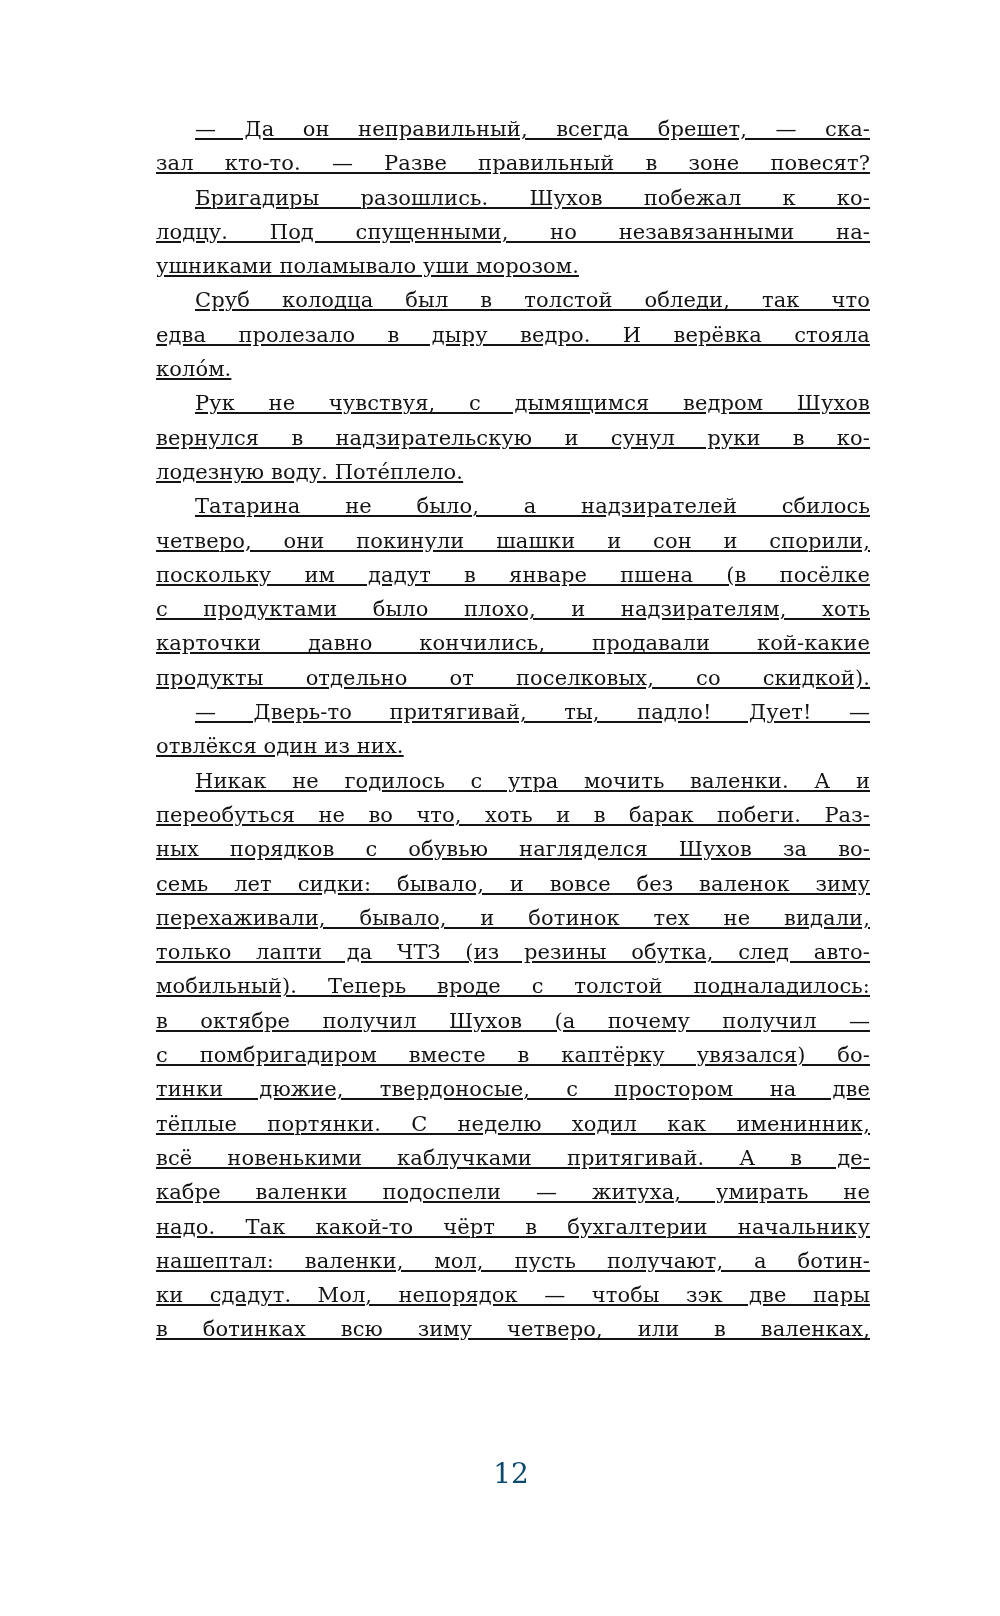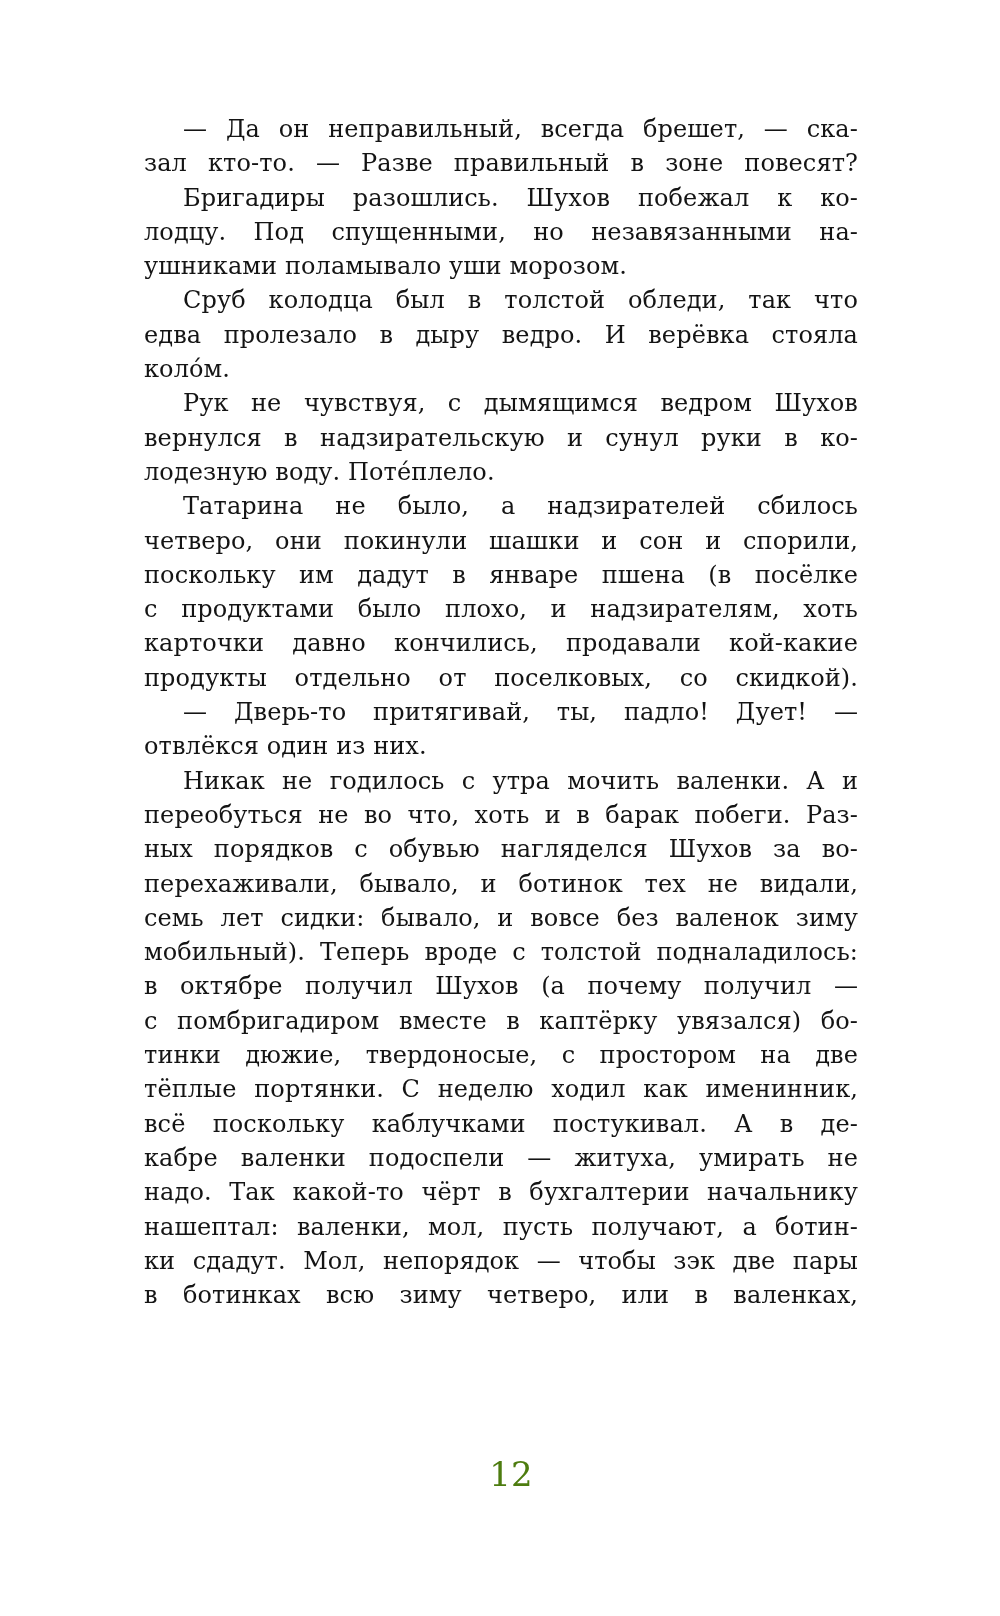--- a/index.html
+++ b/index.html
@@ -24,10 +24,11 @@
   }
   .text-block {
     position: absolute;
-    left: 144px;
+    left: 156px;
     top: 112px;
     width: 714px;
-    font-size: 24px;
+    font-size: 21px;
+    text-decoration: underline;
   }
   .line {
     height: 34.3px;

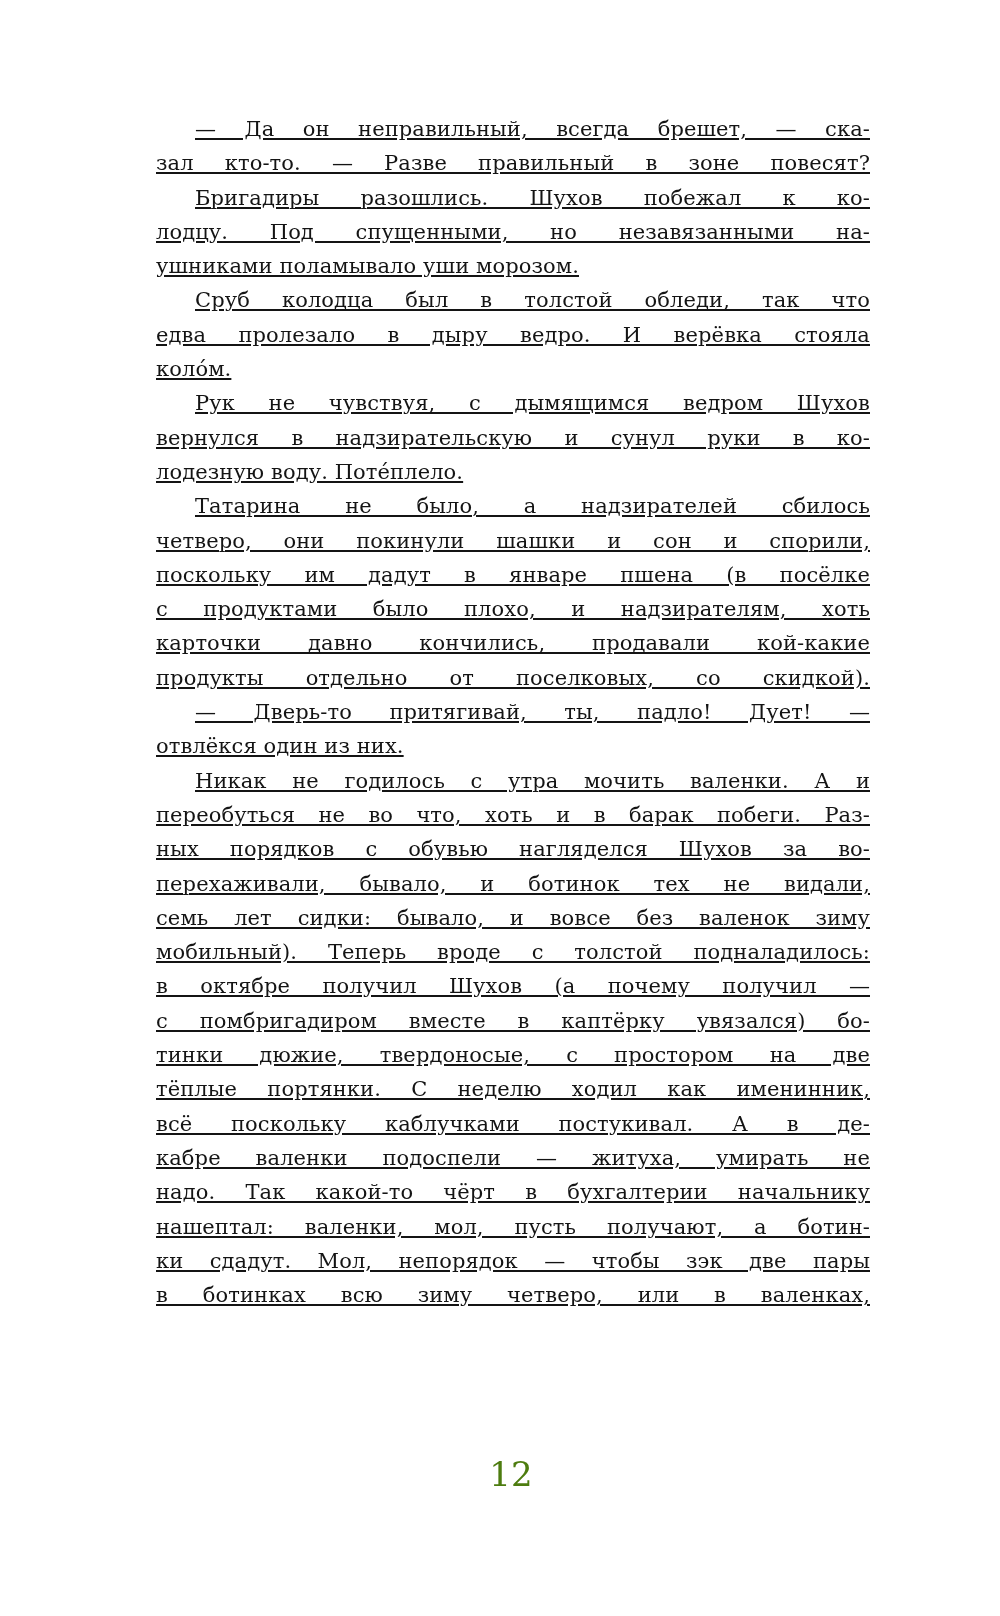--- a/index.html
+++ b/index.html
@@ -83,8 +83,8 @@
       <div class="line indent just">Никак не годилось с утра мочить валенки. А и</div>
       <div class="line just">переобуться не во что, хоть и в барак побеги. Раз-</div>
       <div class="line just">ных порядков с обувью нагляделся Шухов за во-</div>
+      <div class="line just">семь лет сидки: бывало, и вовсе без валенок зиму</div>
       <div class="line just">перехаживали, бывало, и ботинок тех не видали,</div>
-      <div class="line just">семь лет сидки: бывало, и вовсе без валенок зиму</div>
       <div class="line just">мобильный). Теперь вроде с толстой подналадилось:</div>
       <div class="line just">в октябре получил Шухов (а почему получил —</div>
       <div class="line just">с помбригадиром вместе в каптёрку увязался) бо-</div>

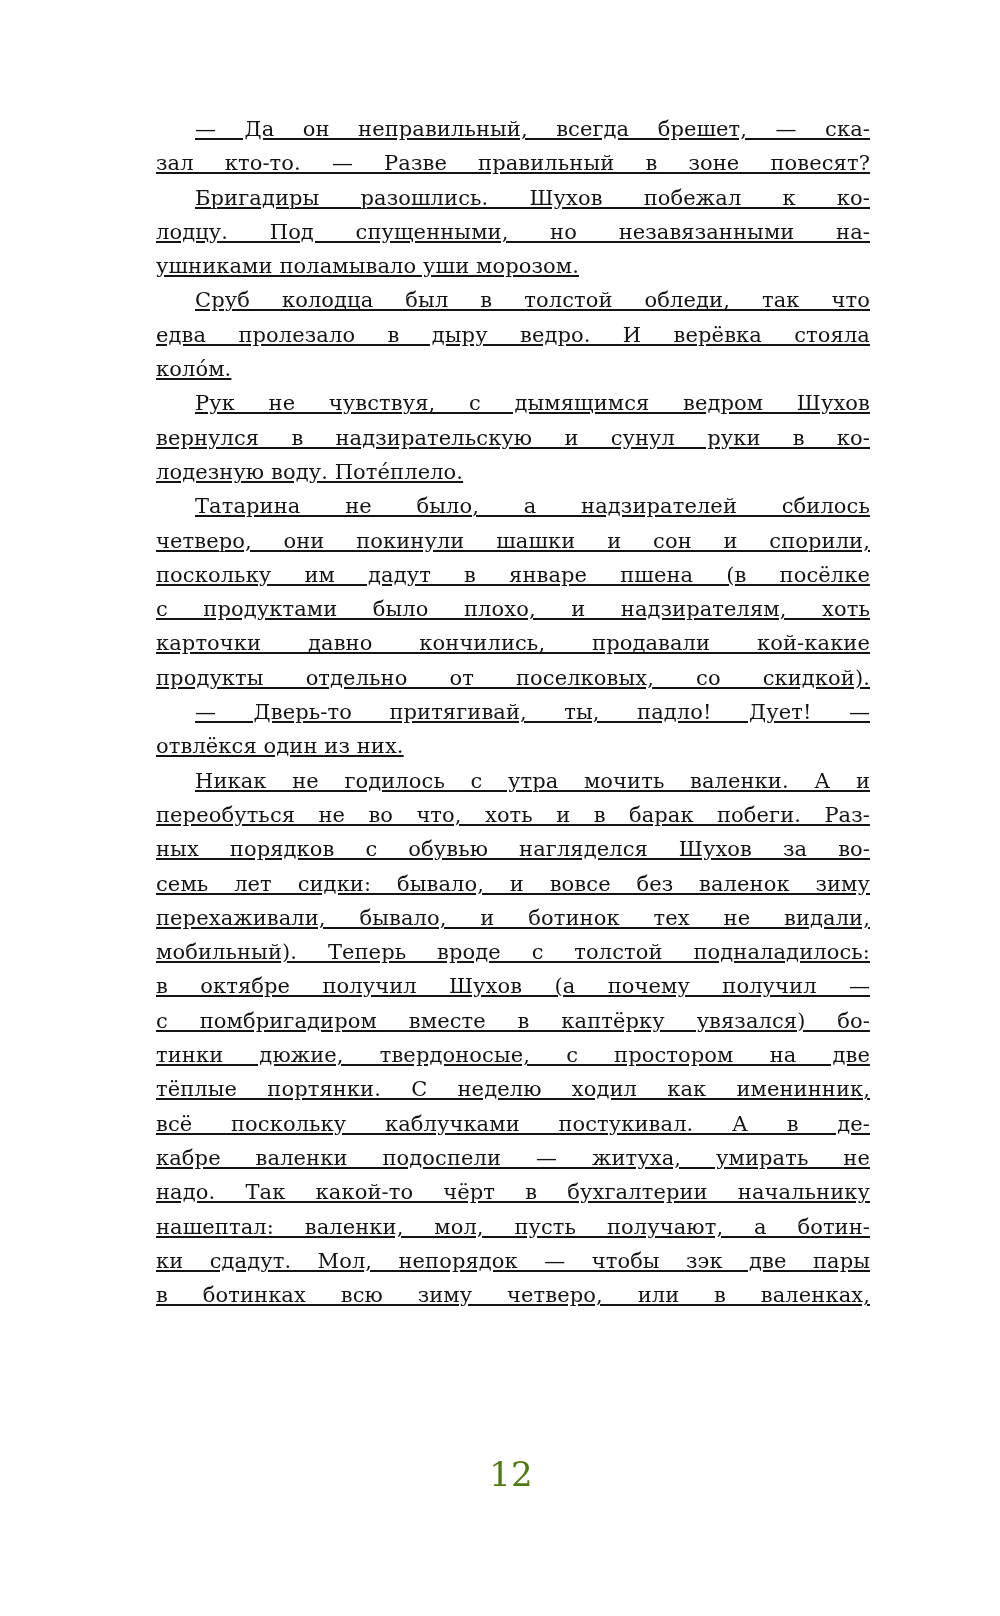--- a/index.html
+++ b/index.html
@@ -85,6 +85,7 @@
       <div class="line just">ных порядков с обувью нагляделся Шухов за во-</div>
       <div class="line just">семь лет сидки: бывало, и вовсе без валенок зиму</div>
       <div class="line just">перехаживали, бывало, и ботинок тех не видали,</div>
+      <div class="line just">только лапти да ЧТЗ (из резины обутка, след авто-</div>
       <div class="line just">мобильный). Теперь вроде с толстой подналадилось:</div>
       <div class="line just">в октябре получил Шухов (а почему получил —</div>
       <div class="line just">с помбригадиром вместе в каптёрку увязался) бо-</div>

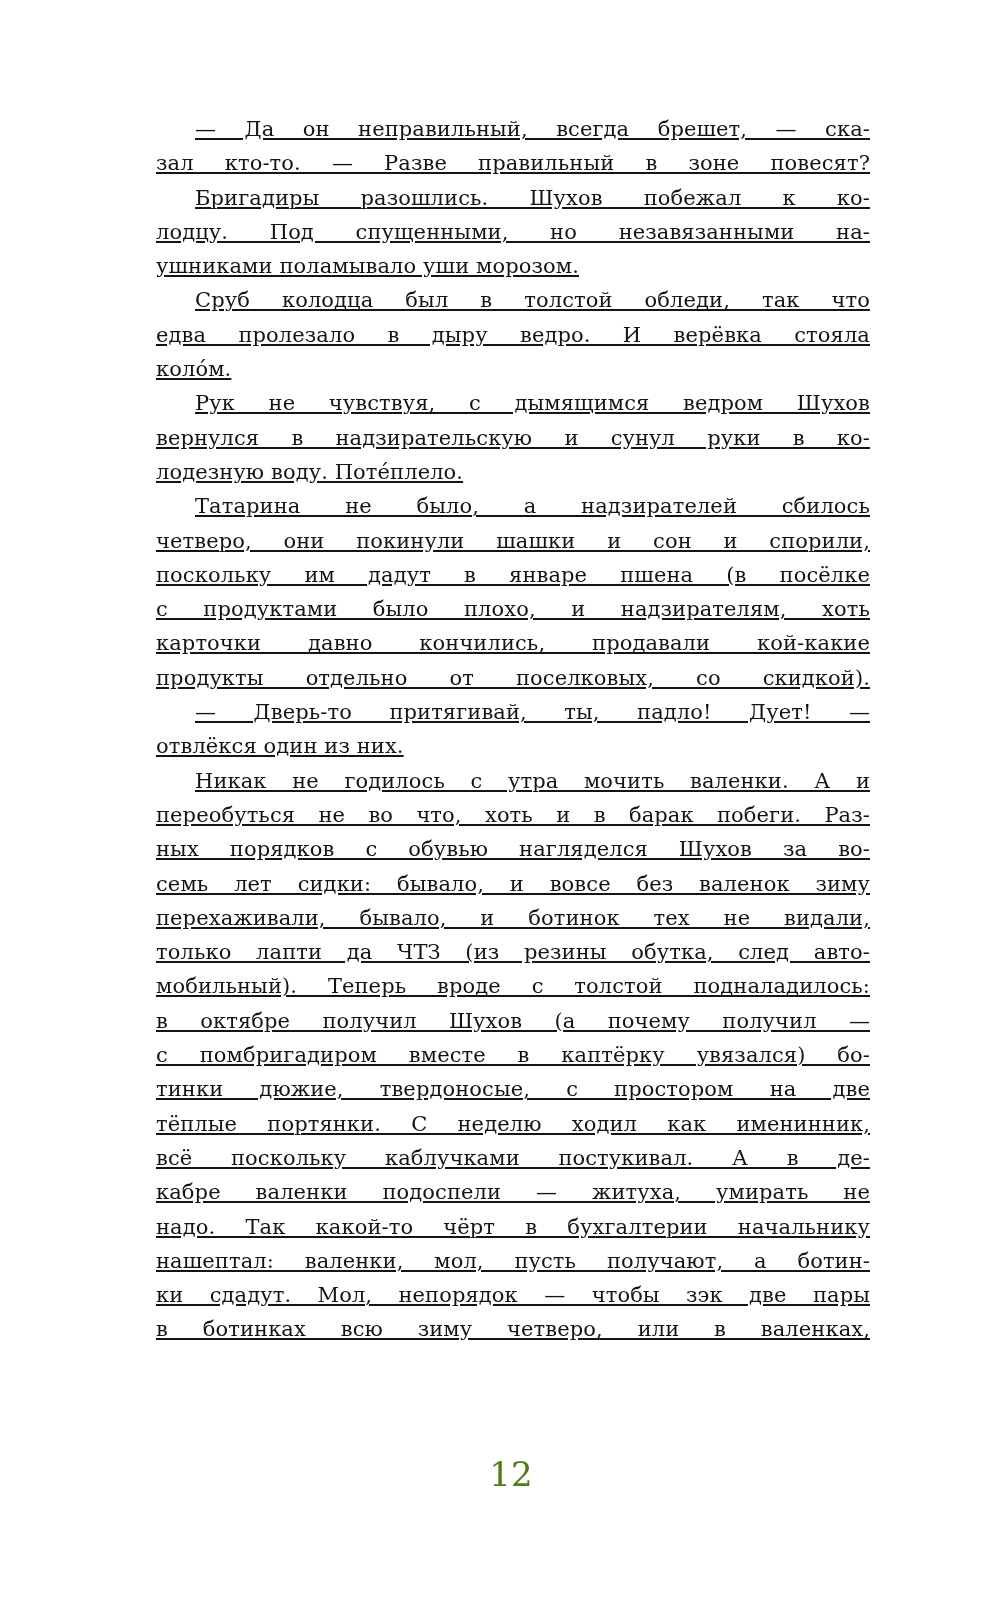--- a/index.html
+++ b/index.html
@@ -91,7 +91,7 @@
       <div class="line just">с помбригадиром вместе в каптёрку увязался) бо-</div>
       <div class="line just">тинки дюжие, твердоносые, с простором на две</div>
       <div class="line just">тёплые портянки. С неделю ходил как именинник,</div>
-      <div class="line just">всё поскольку каблучками постукивал. А в де-</div>
+      <div class="line just">всё новенькими каблучками притягивай. А в де-</div>
       <div class="line just">кабре валенки подоспели — житуха, умирать не</div>
       <div class="line just">надо. Так какой-то чёрт в бухгалтерии начальнику</div>
       <div class="line just">нашептал: валенки, мол, пусть получают, а ботин-</div>

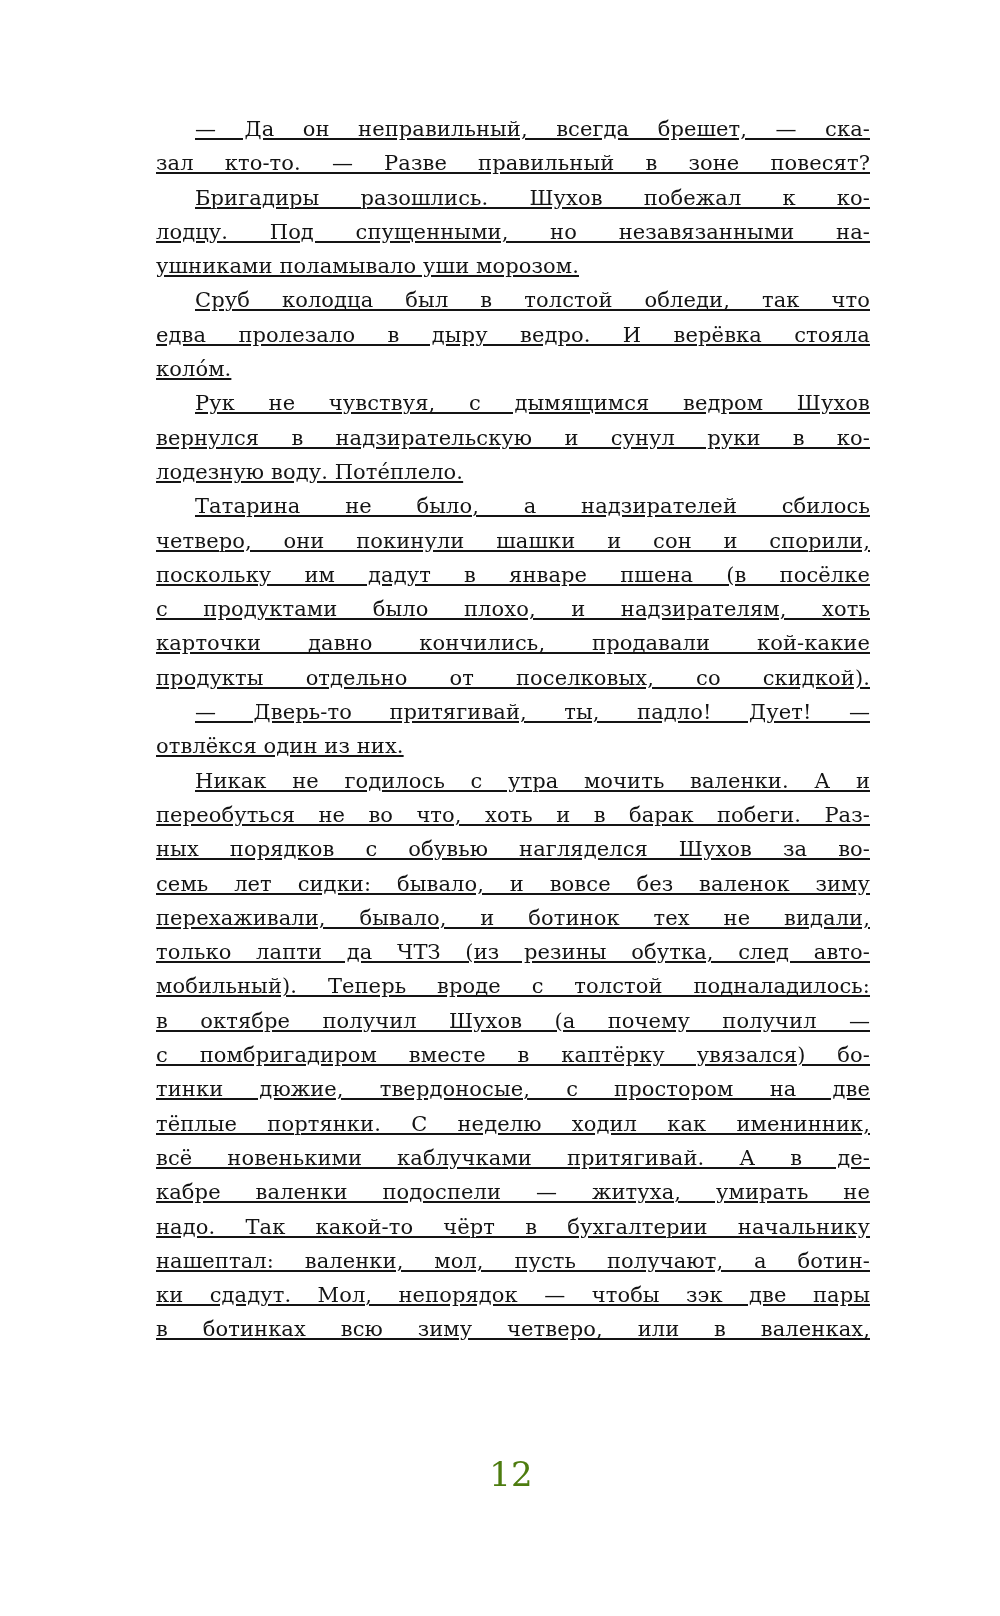--- a/index.html
+++ b/index.html
@@ -51,9 +51,9 @@
     top: 1450px;
     width: 714px;
     text-align: center;
-    font-size: 34px;
+    font-size: 28px;
     line-height: 48px;
-    color: #4d7c0f;
+    color: #0c4a6e;
   }
 </style>
 </head>

